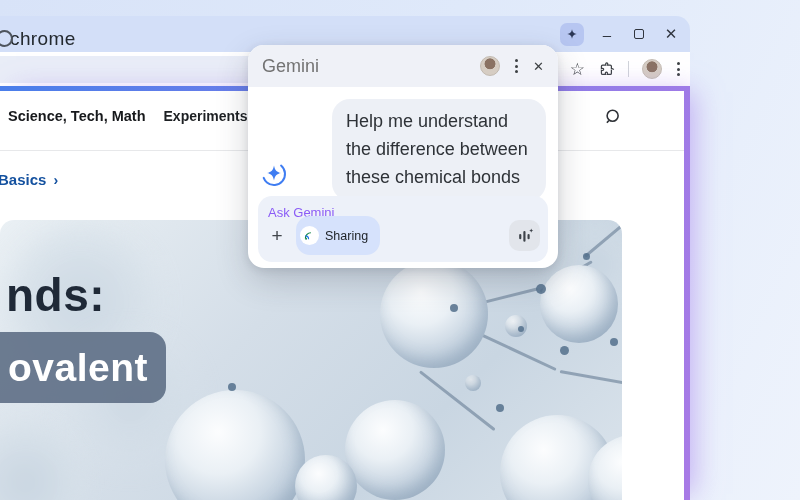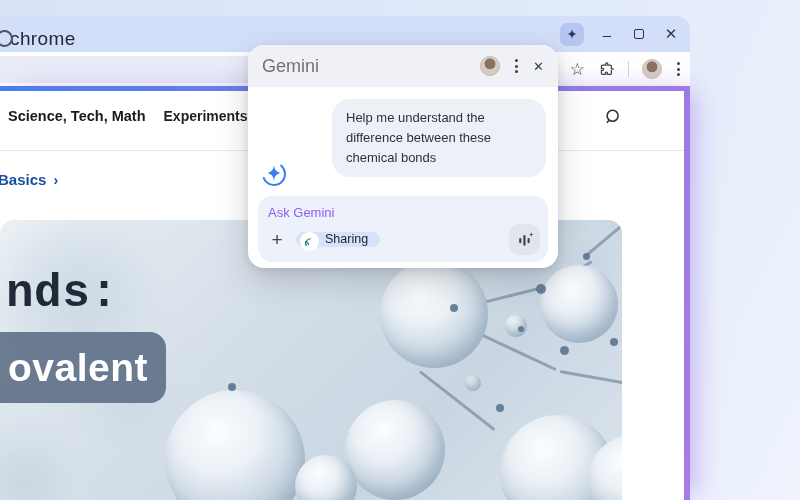--- a/index.html
+++ b/index.html
@@ -85,7 +85,7 @@
     background:radial-gradient(circle at 50% 38%, #8a7263 0 36%, #d6cdc3 40%); border:.5px solid #c2bab0; }
   .gp-close { font-size:13px; color:#3c4043; }
   .bubble { margin:12px 12px 0 auto; max-width:214px; background:#edf0f6; border-radius:18px;
-    padding:9px 14px; font-size:13px; line-height:1.55; color:#2e3237; width:fit-content; }
+    padding:9px 14px; font-size:18px; line-height:1.55; color:#2e3237; width:fit-content; }
   .gp-sparkle { position:absolute; left:13px; top:116px; width:26px; height:26px; }
   .gp-input { position:absolute; left:10px; right:10px; bottom:6px; height:66px;
     background:#edf1f9; border-radius:14px; }

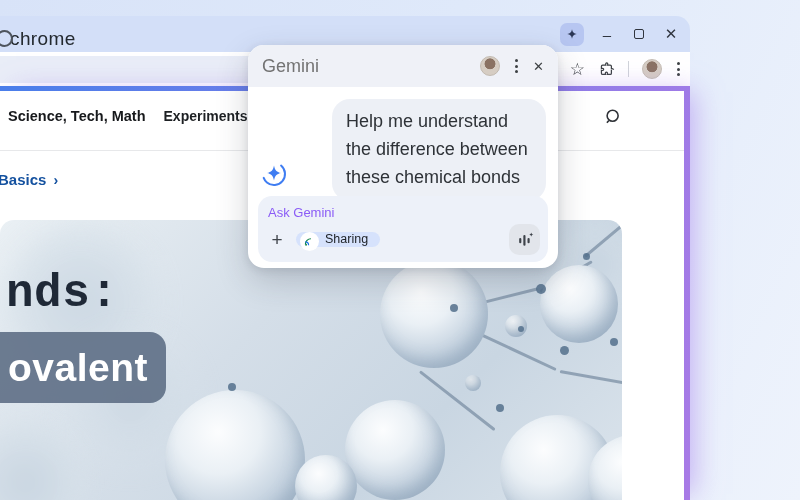--- a/index.html
+++ b/index.html
@@ -92,8 +92,8 @@
   .gp-placeholder { position:absolute; left:10px; top:9px; font-size:13px; color:#8b5cf6; }
   .gp-controls { position:absolute; left:10px; right:8px; bottom:7px; display:flex; align-items:center; gap:10px; }
   .plus-btn { font-size:19px; color:#41464c; width:18px; text-align:center; line-height:1; }
-  .share-chip { display:flex; align-items:flex-start; gap:6px; background:#d6e2fc; border-radius:14px;
-    height:15px; padding:0 12px 0 4px; }
+  .share-chip { display:flex; align-items:center; gap:6px; background:#d6e2fc; border-radius:14px;
+    height:39px; padding:0 12px 0 4px; }
   .chip-circle { width:19px; height:19px; border-radius:50%; background:#ffffff;
     display:flex; align-items:center; justify-content:center; }
   .share-label { font-size:12.5px; font-weight:500; color:#1d2126; }

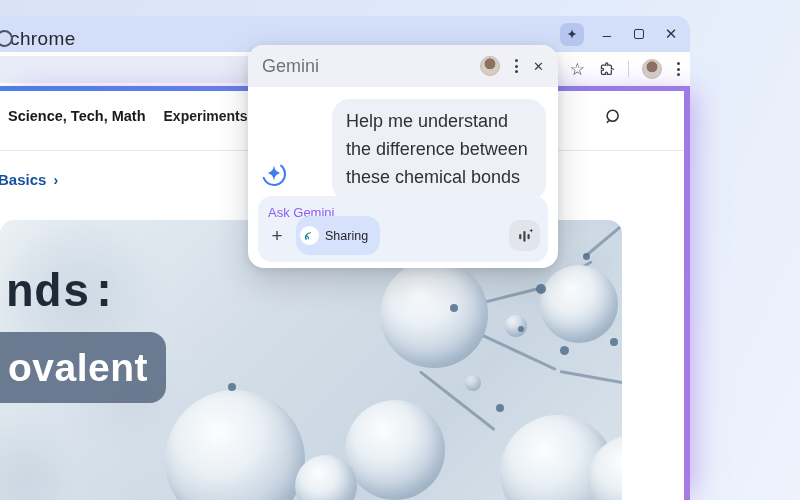--- a/index.html
+++ b/index.html
@@ -67,7 +67,7 @@
     transform-origin:left center; }
   .node { position:absolute; border-radius:50%; background:#54708c; opacity:.85; }
   .hero-headline { position:absolute; left:6px; top:48px; font-size:46px; font-weight:800;
-    color:#1f2937; letter-spacing:.5px; z-index:3;font-family:Liberation Mono, monospace; }
+    color:#1f2937; letter-spacing:.5px; z-index:3; }
   .hero-badge { position:absolute; left:-22px; top:112px; width:188px; height:71px;
     background:rgba(97,113,136,.92); border-radius:16px; z-index:3;
     display:flex; align-items:center; padding-left:30px; }

